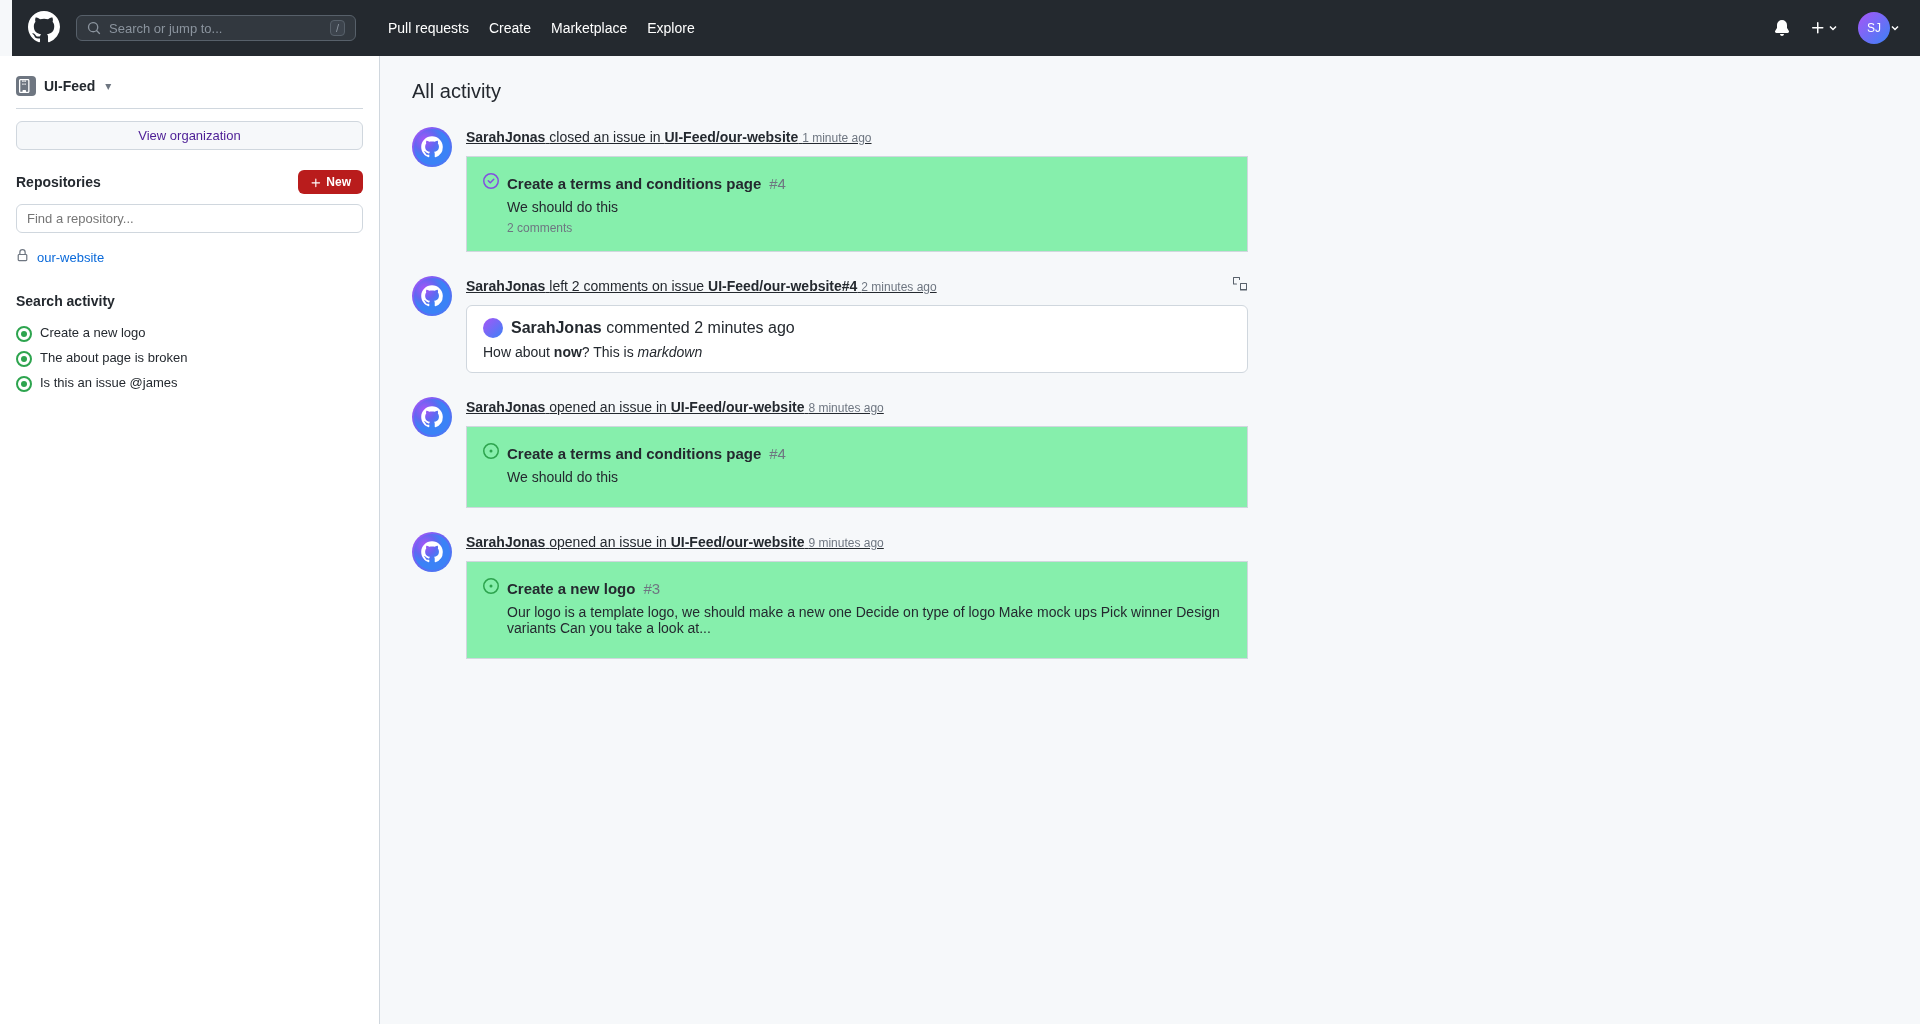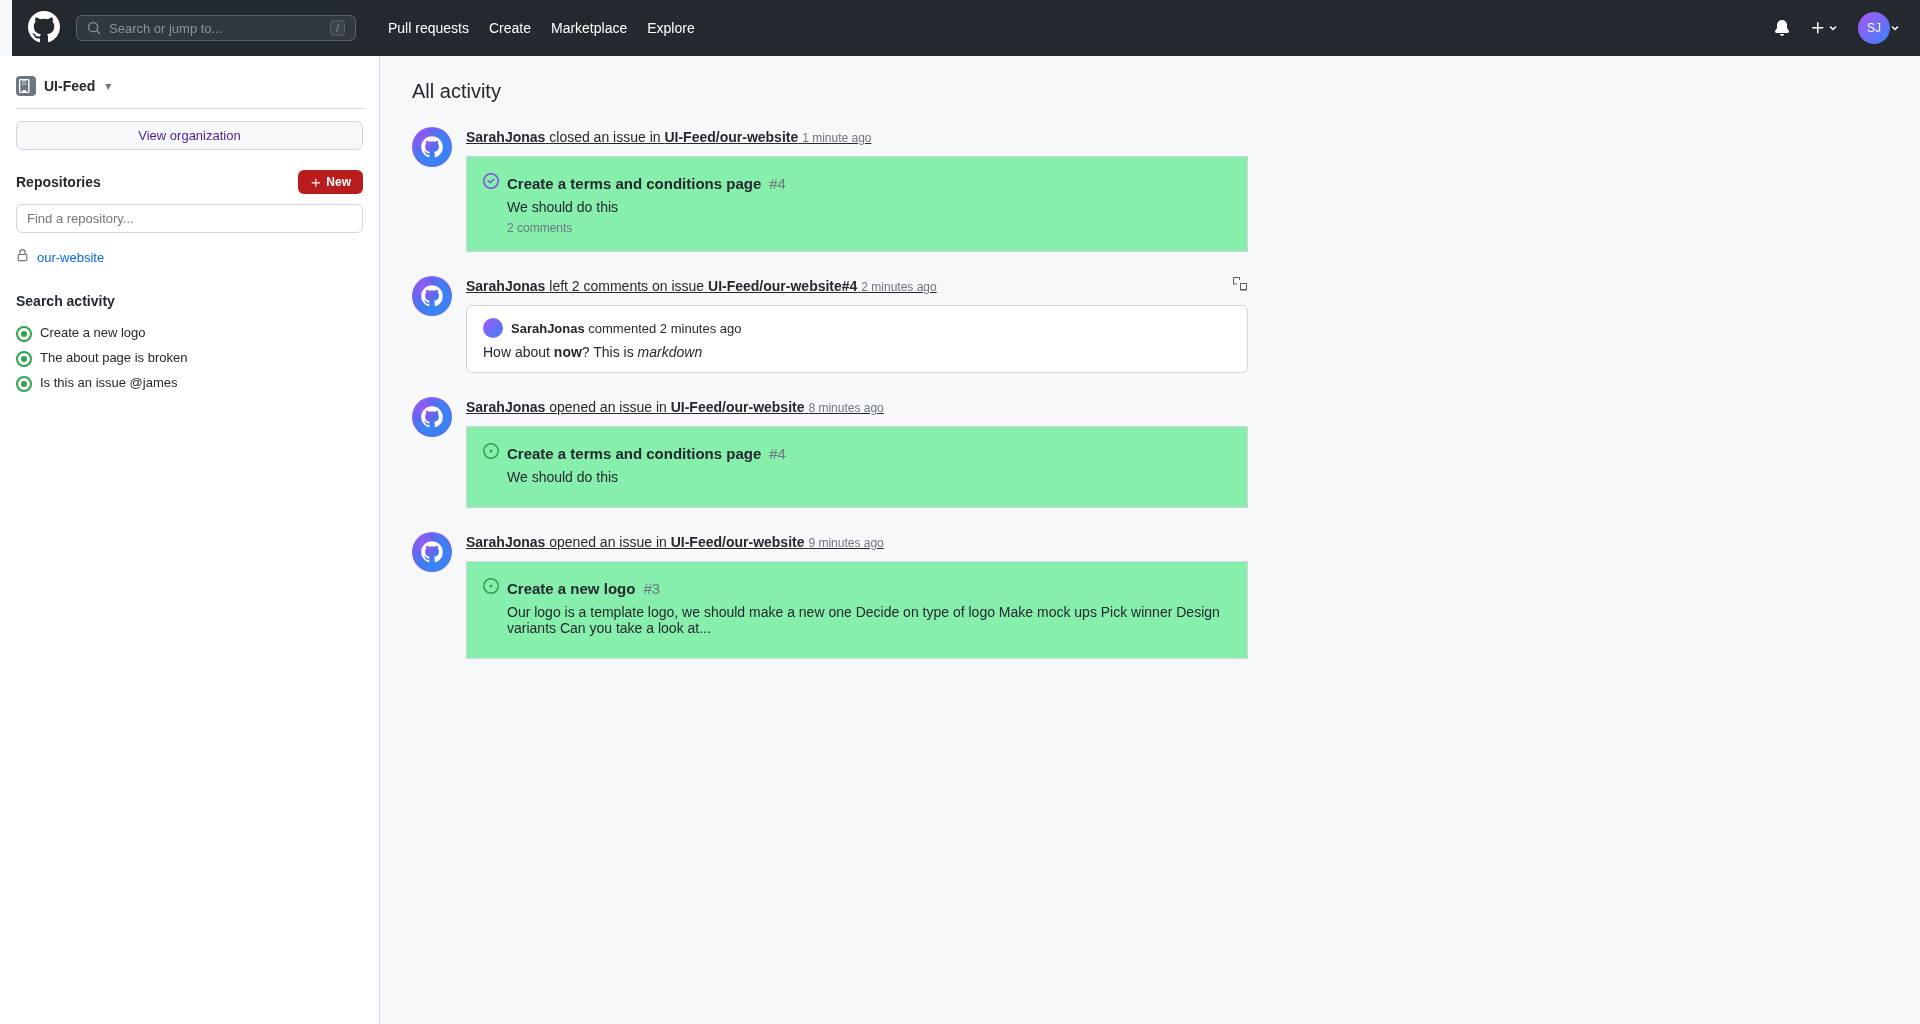--- a/index.html
+++ b/index.html
@@ -352,7 +352,7 @@
       flex-shrink: 0;
     }
     .comment-meta {
-      font-size: 13px;
+      font-size: 16px;
       color: #24292f;
     }
     .comment-body {

